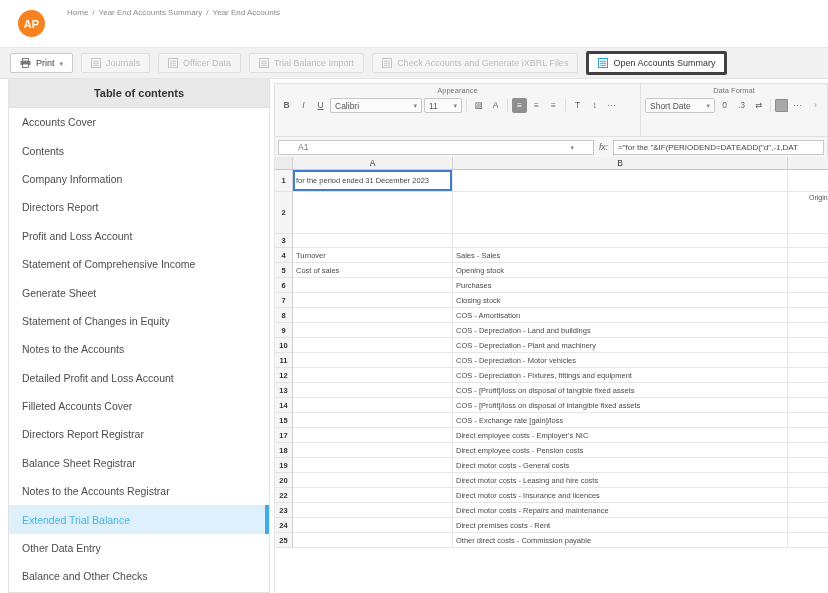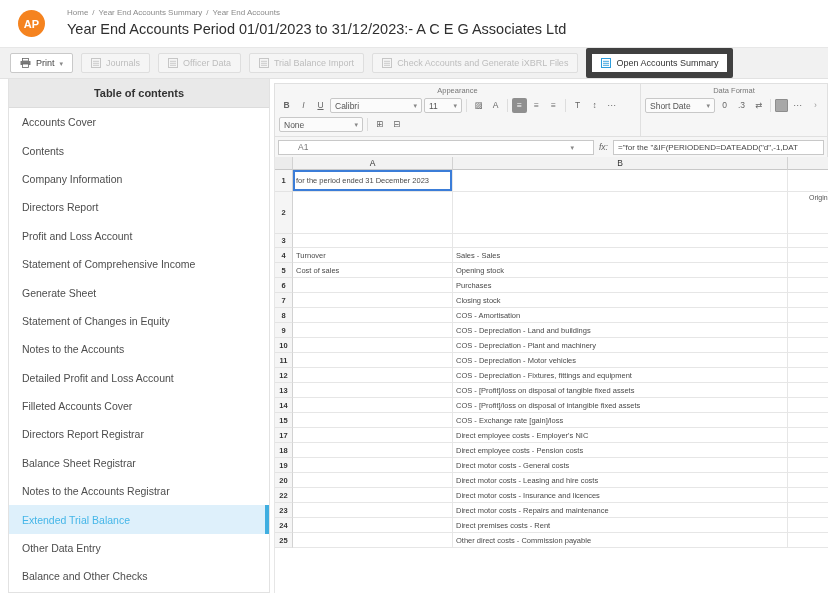--- a/index.html
+++ b/index.html
@@ -106,7 +106,6 @@
       <span>/</span>
       <span class="crumb">Year End Accounts</span>
     </nav>
-    <h1 class="page-title">Year End Accounts Period 01/01/2023 to 31/12/2023:- A C E G Associates Ltd</h1>
   </div>
 </header>
 

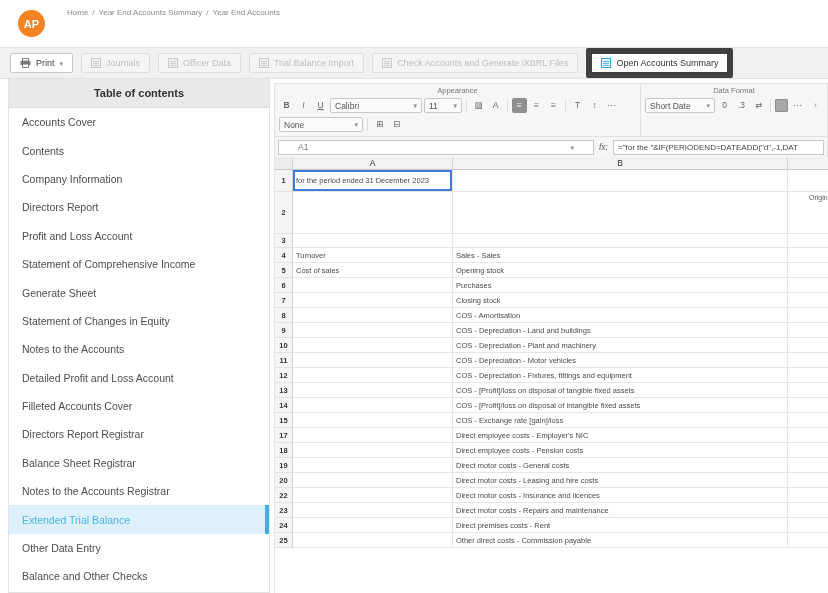--- a/index.html
+++ b/index.html
@@ -23,7 +23,7 @@
   .btn-print{background:#fff;border:1px solid #c9c9c9;color:#444}
   .caret{font-size:7px;color:#888;line-height:1}
   .app-btn-disabled{background:#f5f5f5;border:1px solid #dedede;color:#bdbdbd}
-  .app-btn-enabled{background:#fff;border:6px solid #404040;color:#333}
+  .app-btn-enabled{background:#fff;border:3px solid #404040;color:#333}
   .doc-icon{display:inline-flex;align-items:center}
 
   

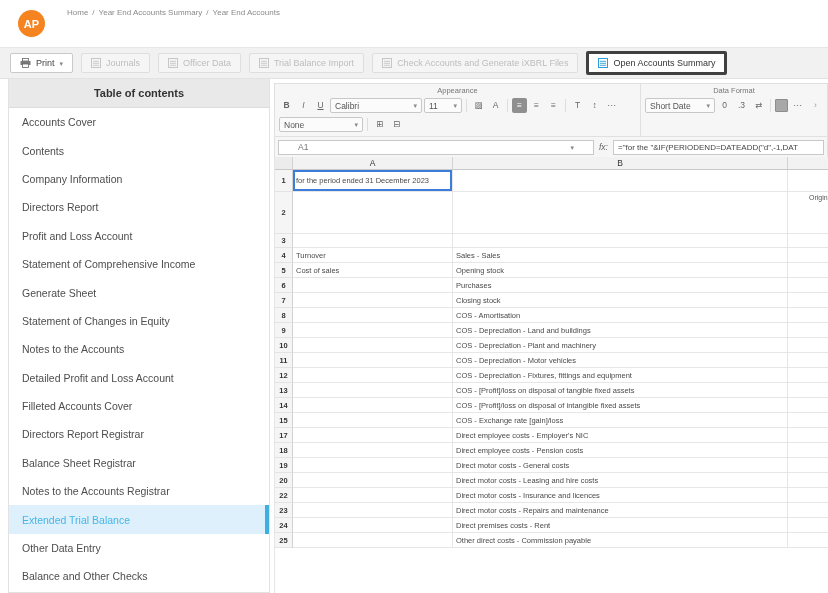--- a/index.html
+++ b/index.html
@@ -234,15 +234,6 @@
           <button class="tbtn">↕</button>
           <button class="tbtn">⋯</button>
         </div>
-        <div class="tool-row">
-          <div class="tselect sel-style">
-            <span>None</span>
-            <span class="caret">▾</span>
-          </div>
-          <div class="vsep"></div>
-          <button class="tbtn">⊞</button>
-          <button class="tbtn">⊟</button>
-        </div>
       </div>
       <div class="tool-group tg-dataformat">
         <div class="group-label">Data Format</div>

